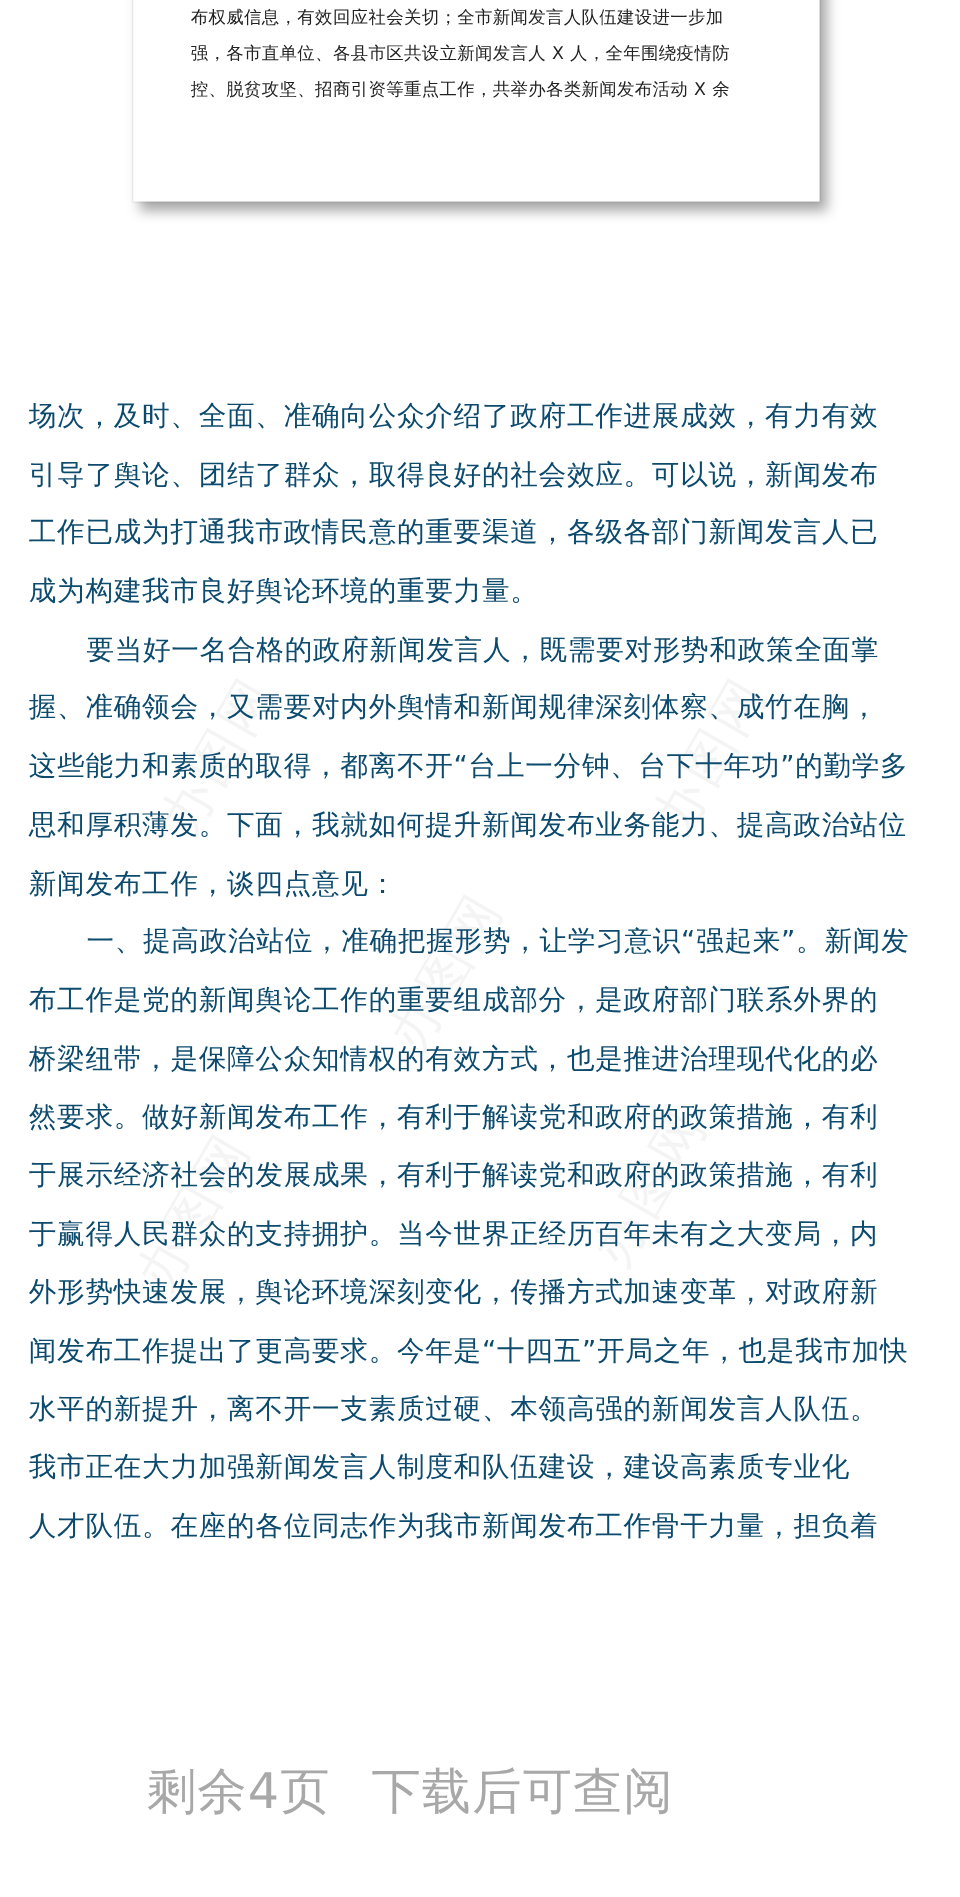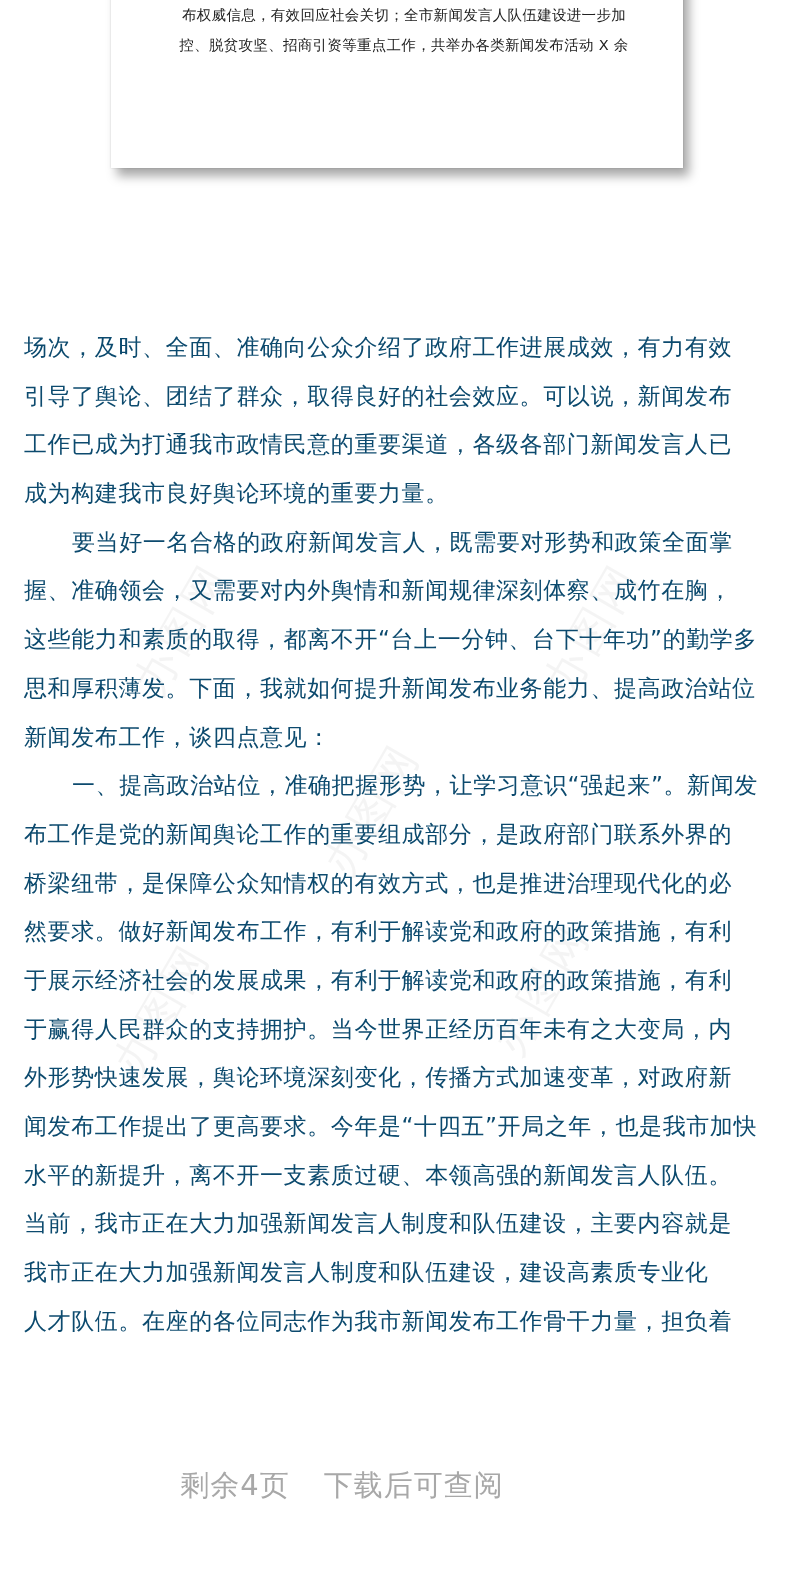--- a/index.html
+++ b/index.html
@@ -37,7 +37,6 @@
       white-space: nowrap;
       color: #222;
       letter-spacing: 0.3px;
-      text-align: center;
     }
     .main-text {
       position: absolute;

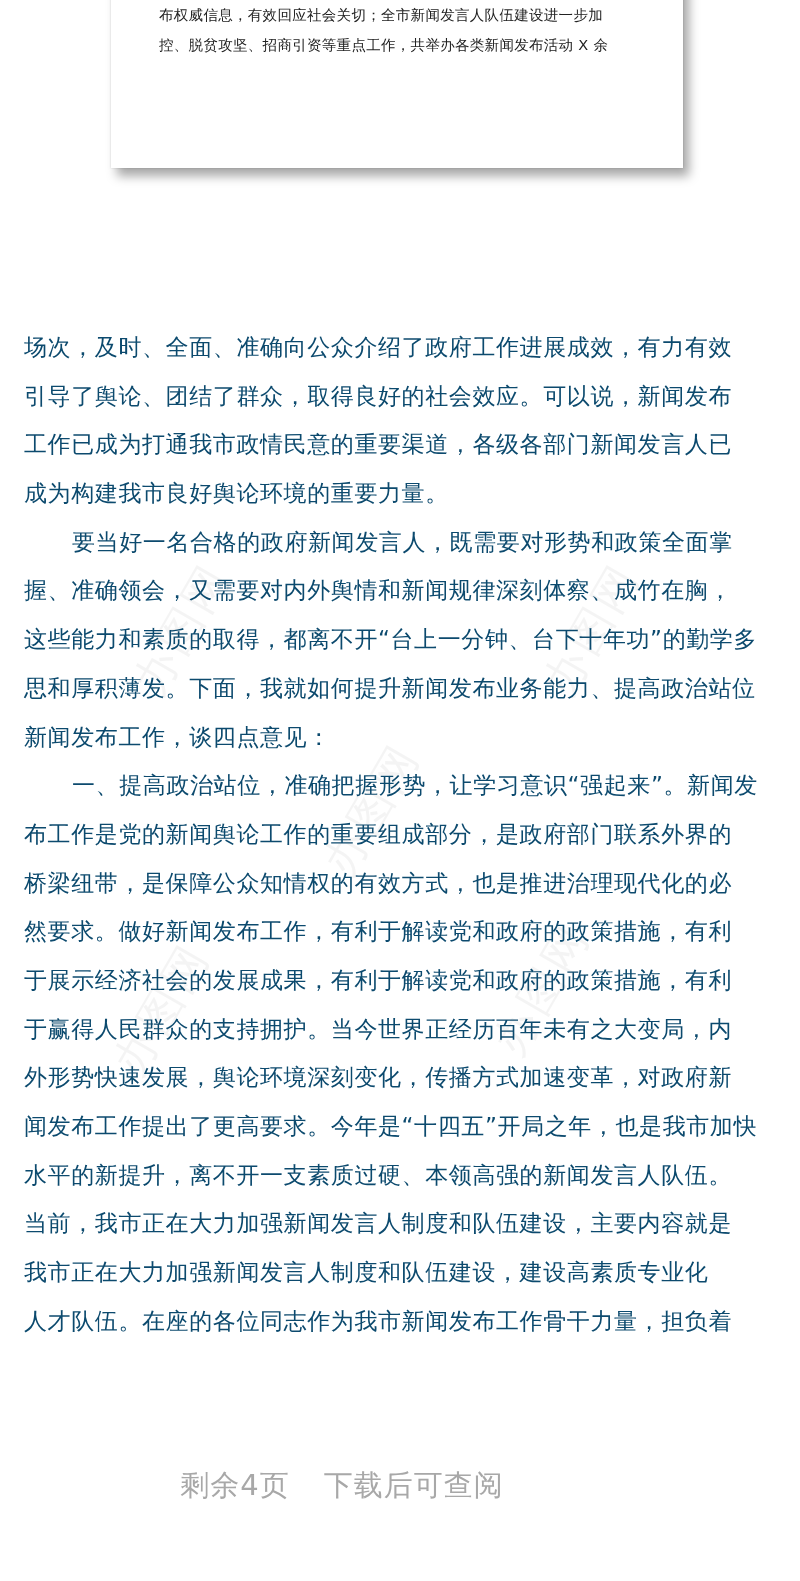--- a/index.html
+++ b/index.html
@@ -86,6 +86,7 @@
 <div class="preview-card">
   <div class="card-text">
     <div class="card-line">布权威信息，有效回应社会关切；全市新闻发言人队伍建设进一步加</div>
+    <div class="card-line">强，各市直单位、各县市区共设立新闻发言人 X 人，全年围绕疫情防</div>
     <div class="card-line">控、脱贫攻坚、招商引资等重点工作，共举办各类新闻发布活动 X 余</div>
   </div>
 </div>

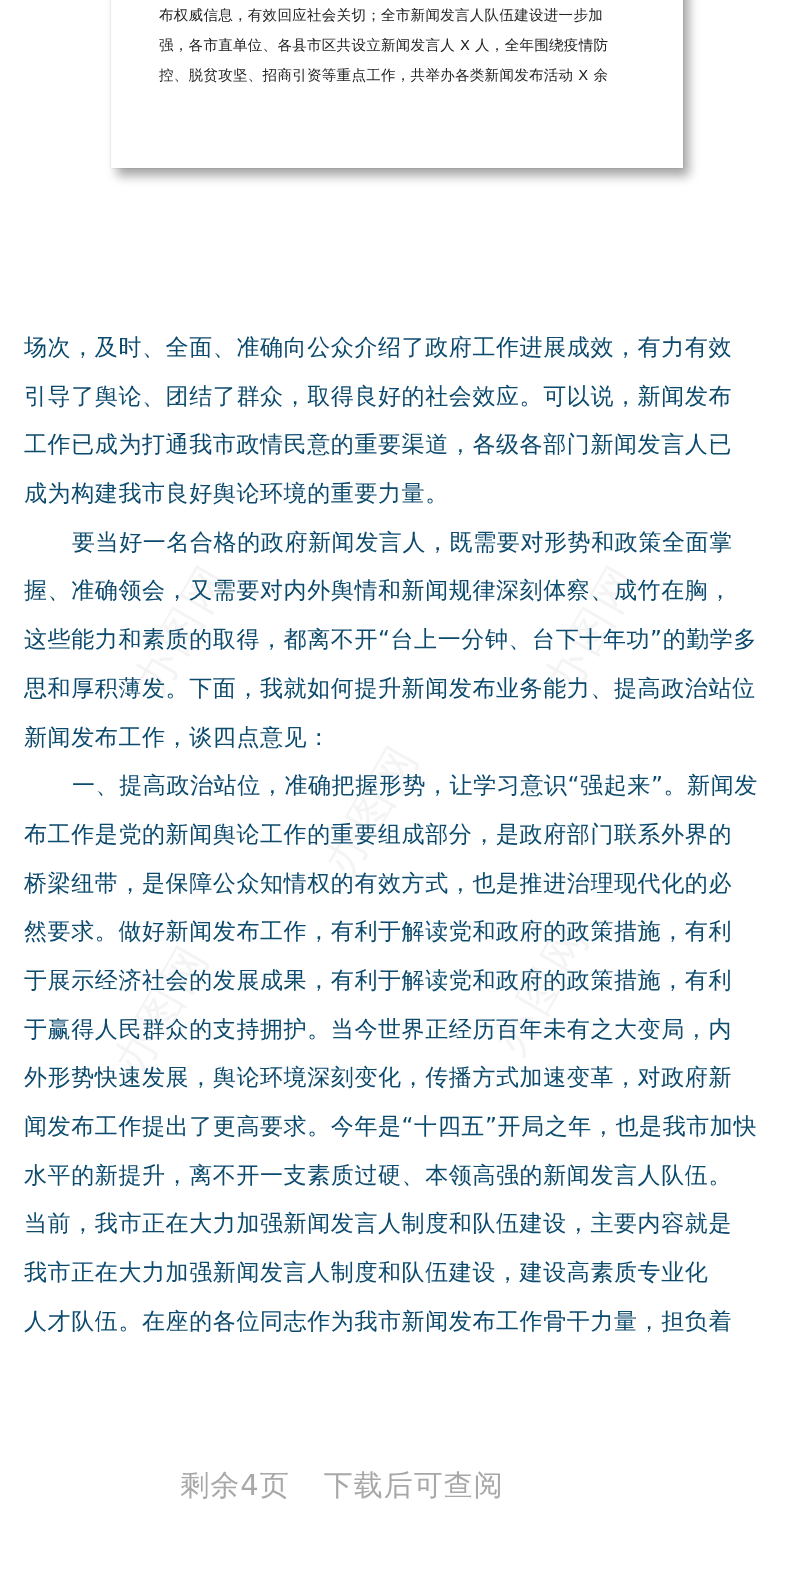--- a/index.html
+++ b/index.html
@@ -118,7 +118,6 @@
     <div class="main-line">外形势快速发展，舆论环境深刻变化，传播方式加速变革，对政府新</div>
     <div class="main-line">闻发布工作提出了更高要求。今年是“十四五”开局之年，也是我市加快</div>
     <div class="main-line">水平的新提升，离不开一支素质过硬、本领高强的新闻发言人队伍。</div>
-    <div class="main-line">当前，我市正在大力加强新闻发言人制度和队伍建设，主要内容就是</div>
     <div class="main-line">我市正在大力加强新闻发言人制度和队伍建设，建设高素质专业化</div>
     <div class="main-line">人才队伍。在座的各位同志作为我市新闻发布工作骨干力量，担负着</div>
   </div>

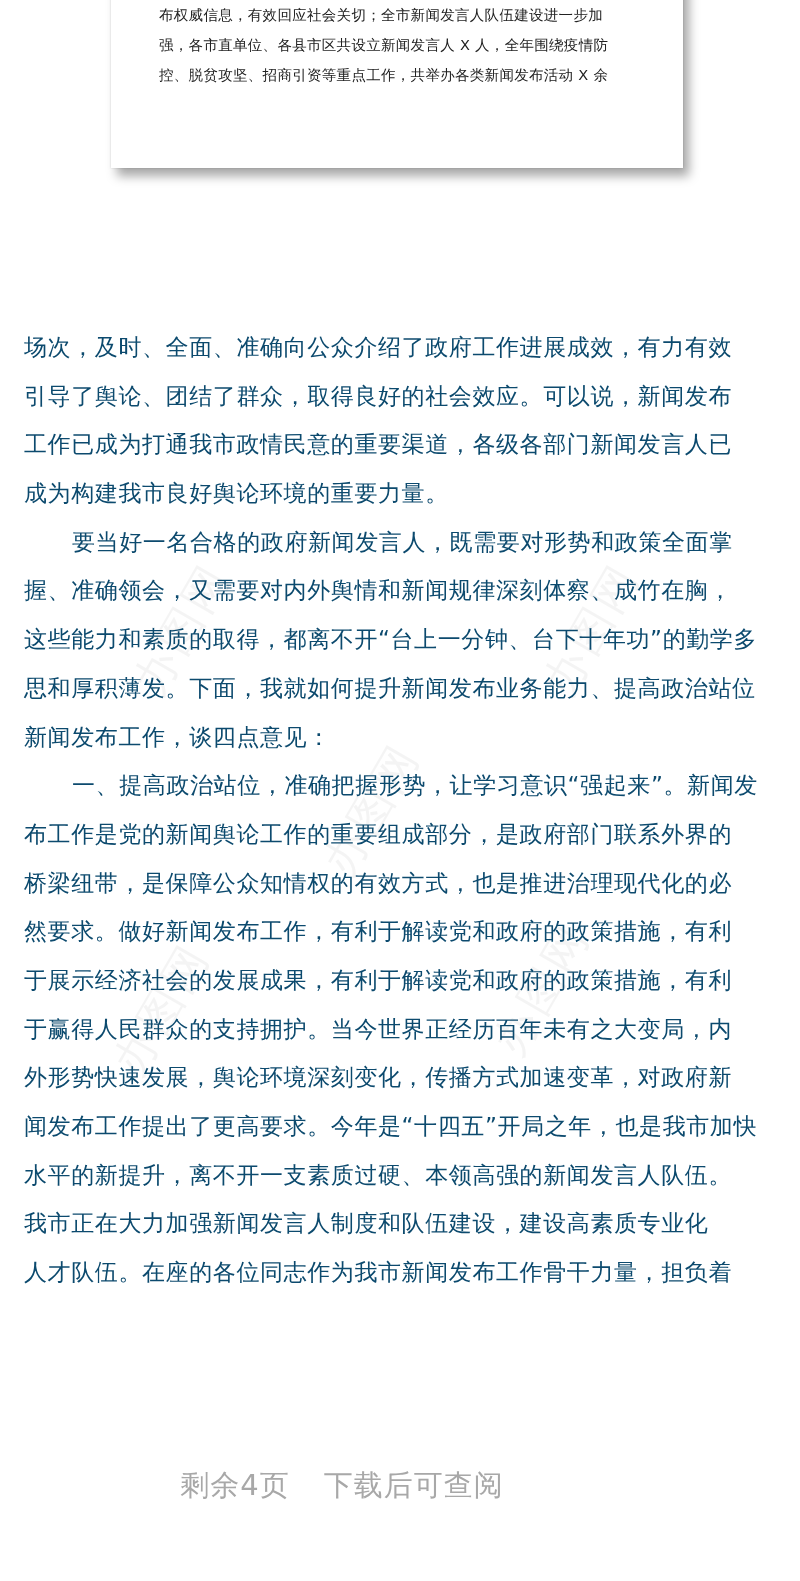--- a/index.html
+++ b/index.html
@@ -71,7 +71,7 @@
       top: 1466px;
       width: 684px;
       text-align: center;
-      font-size: 29px;
+      font-size: 41px;
       color: #a8a8a8;
       letter-spacing: 1px;
     }

